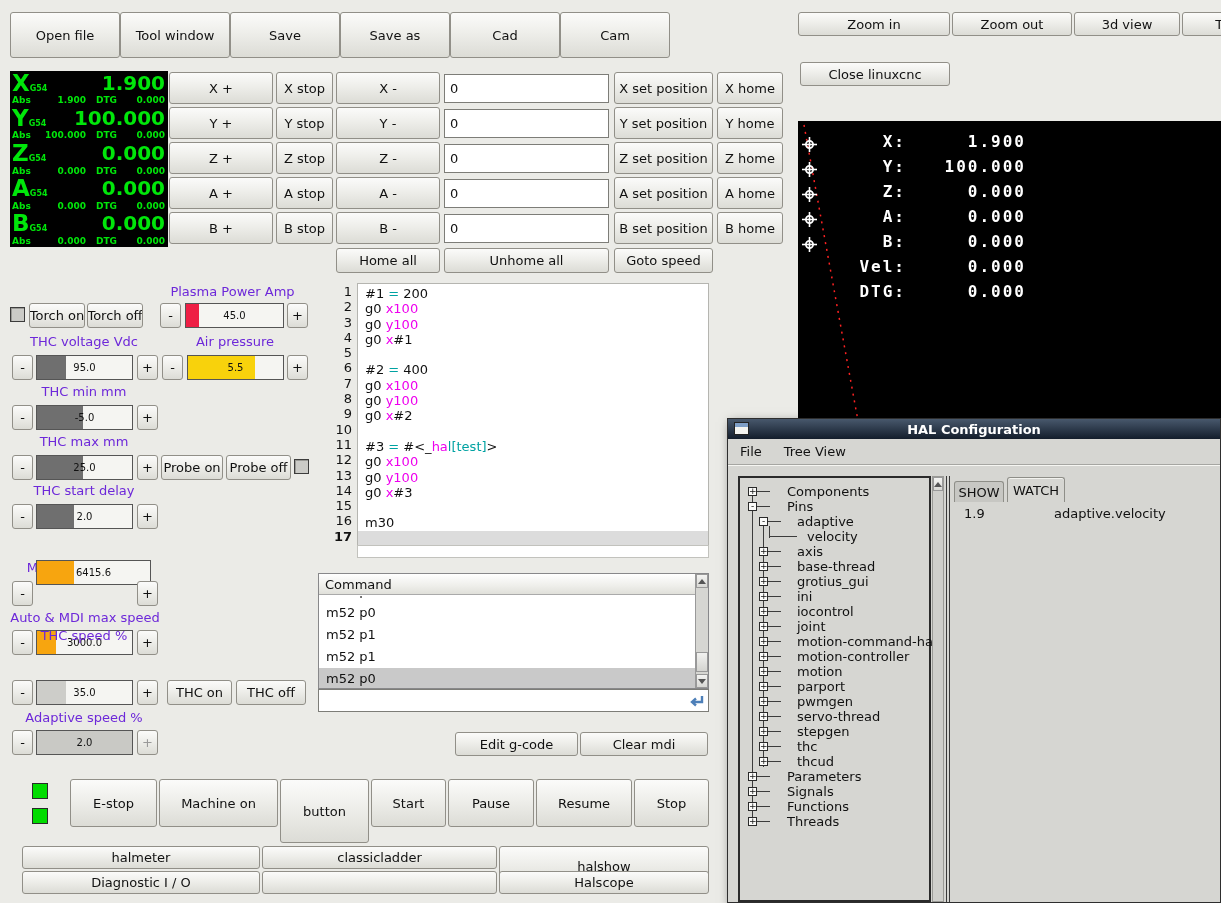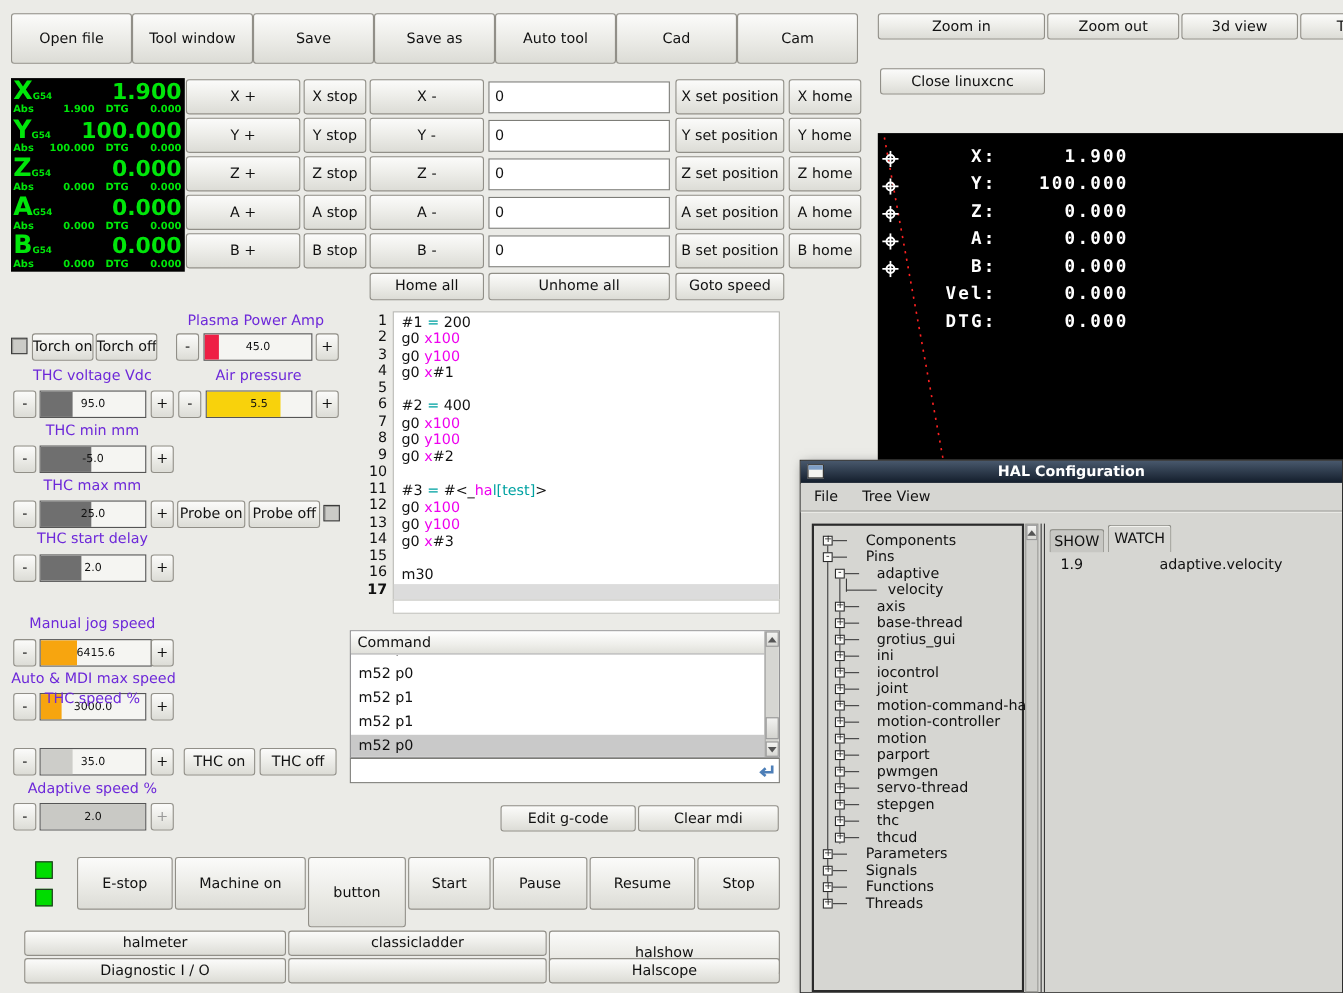--- a/index.html
+++ b/index.html
@@ -123,7 +123,6 @@
   <div class="btn">Tool window</div>
   <div class="btn">Save</div>
   <div class="btn">Save as</div>
-  <div class="btn">Auto tool</div>
   <div class="btn">Cad</div>
   <div class="btn">Cam</div>
 </div>

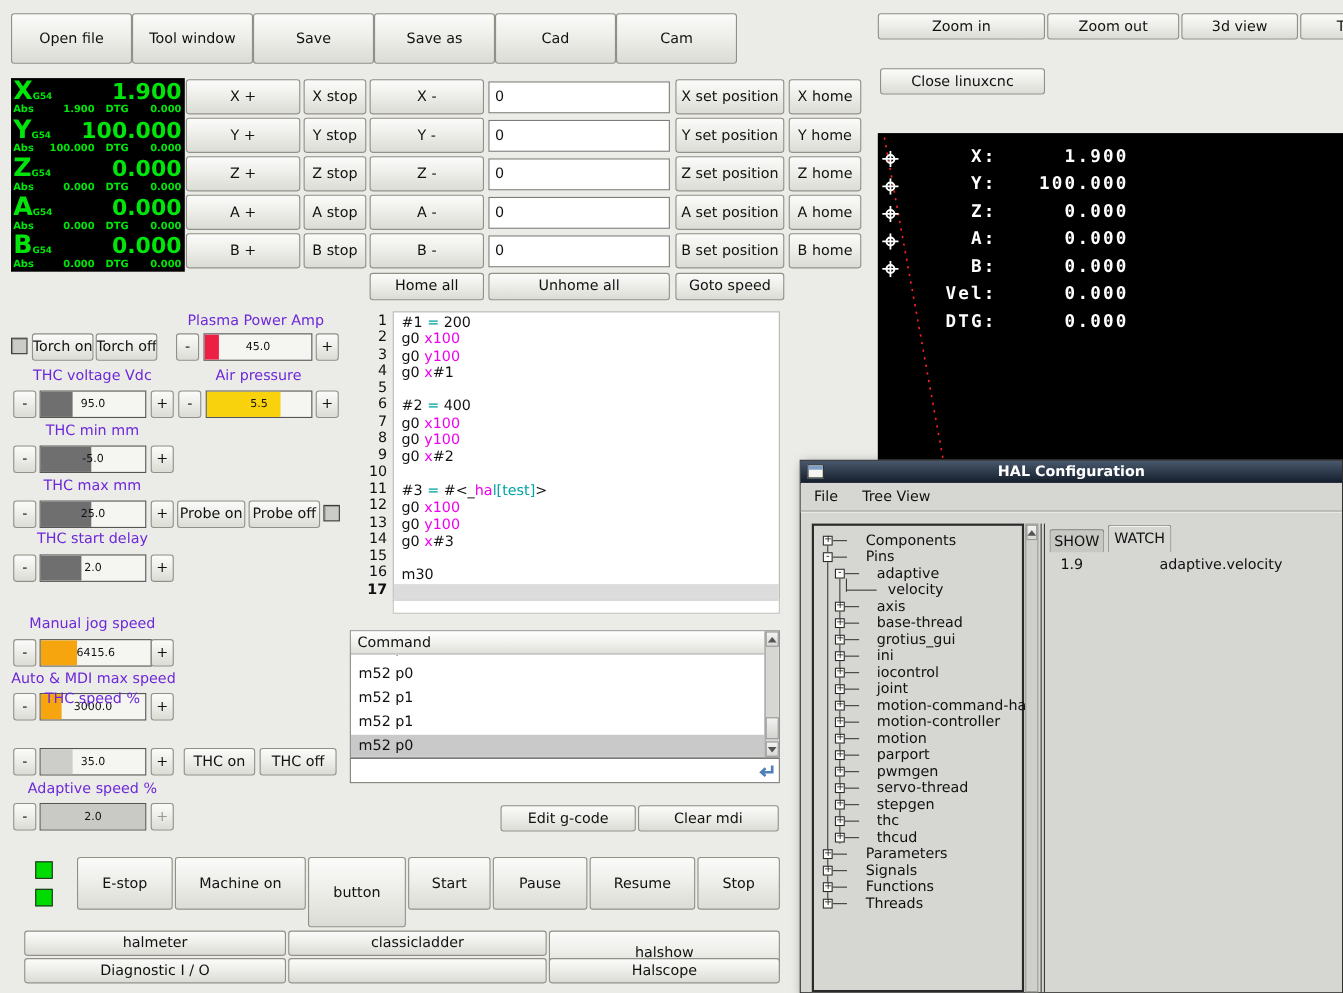--- a/index.html
+++ b/index.html
@@ -299,7 +299,7 @@
 
 <div class="lp-label" style="left:10px; top:560px; width:148px;">Manual jog speed</div>
 <div class="btn spin-btn" style="left:12px; top:581px; width:21px; height:25px;">-</div>
-<div class="spin-bar" style="left:36px; top:581px; width:102px; height:25px;padding-left:40px;">
+<div class="spin-bar" style="left:36px; top:560px; width:115px; height:25px;padding-left:40px;">
   <div class="spin-fill" style="width: 33%; background: rgb(247, 165, 15);"></div>
     <div class="spin-val">6415.6</div>
 </div>

